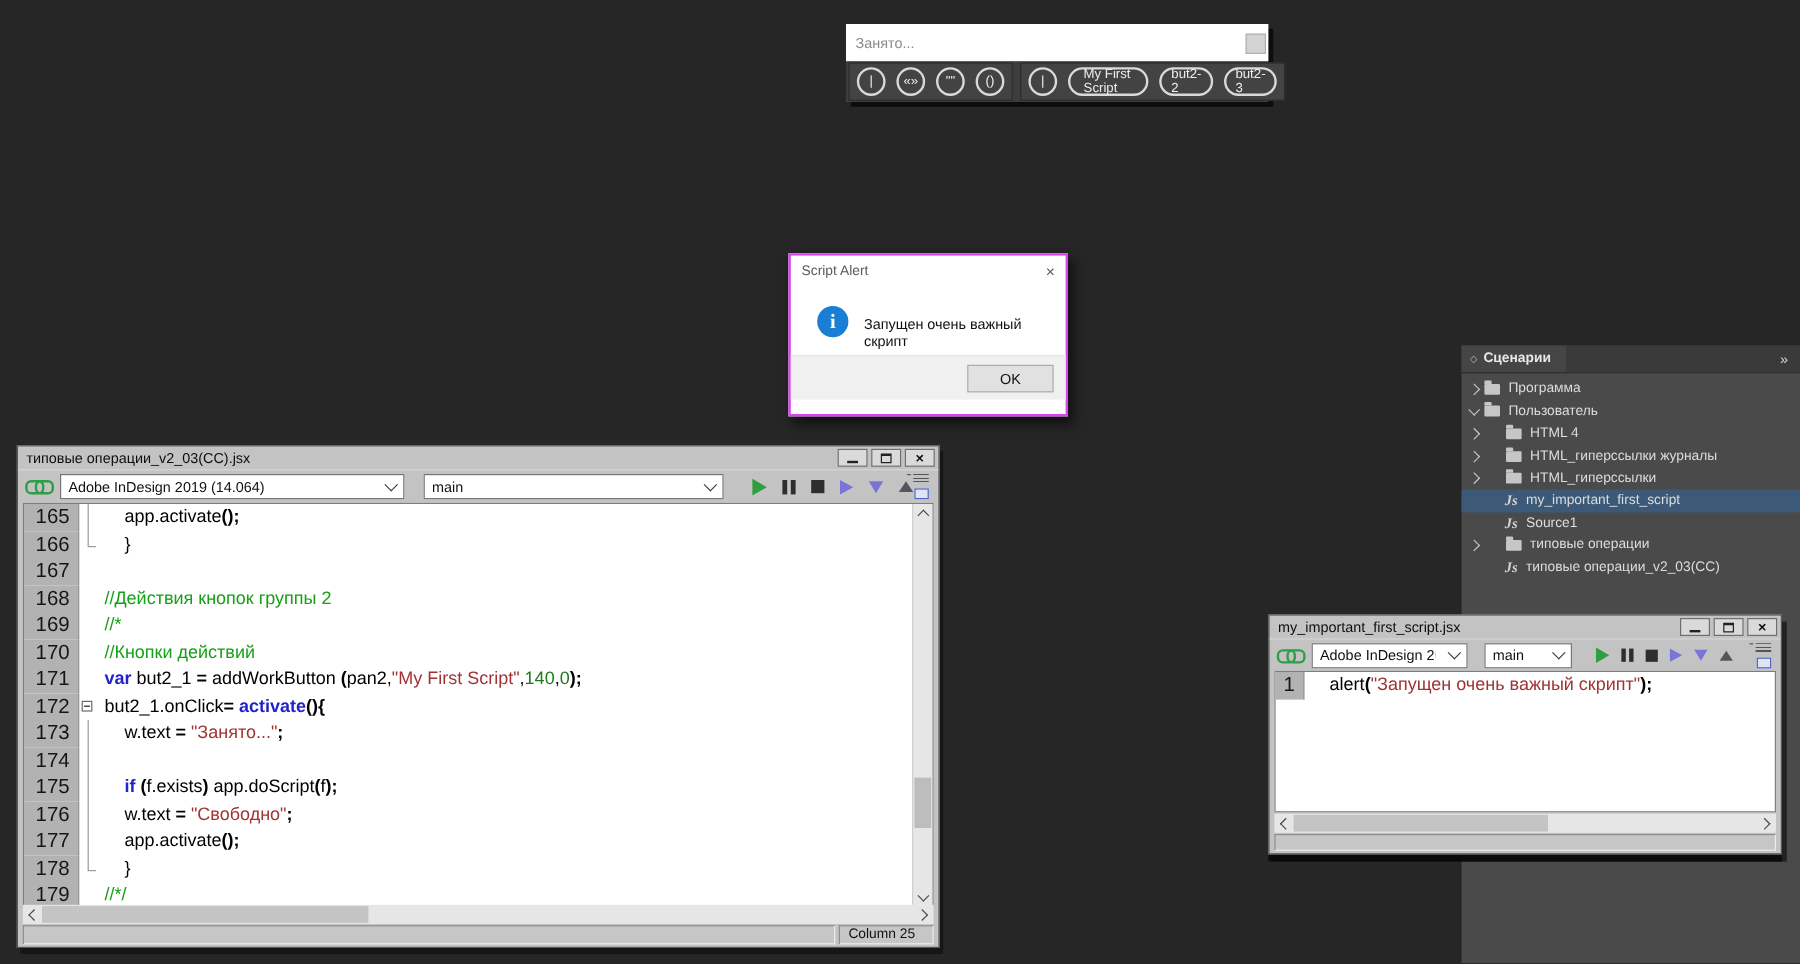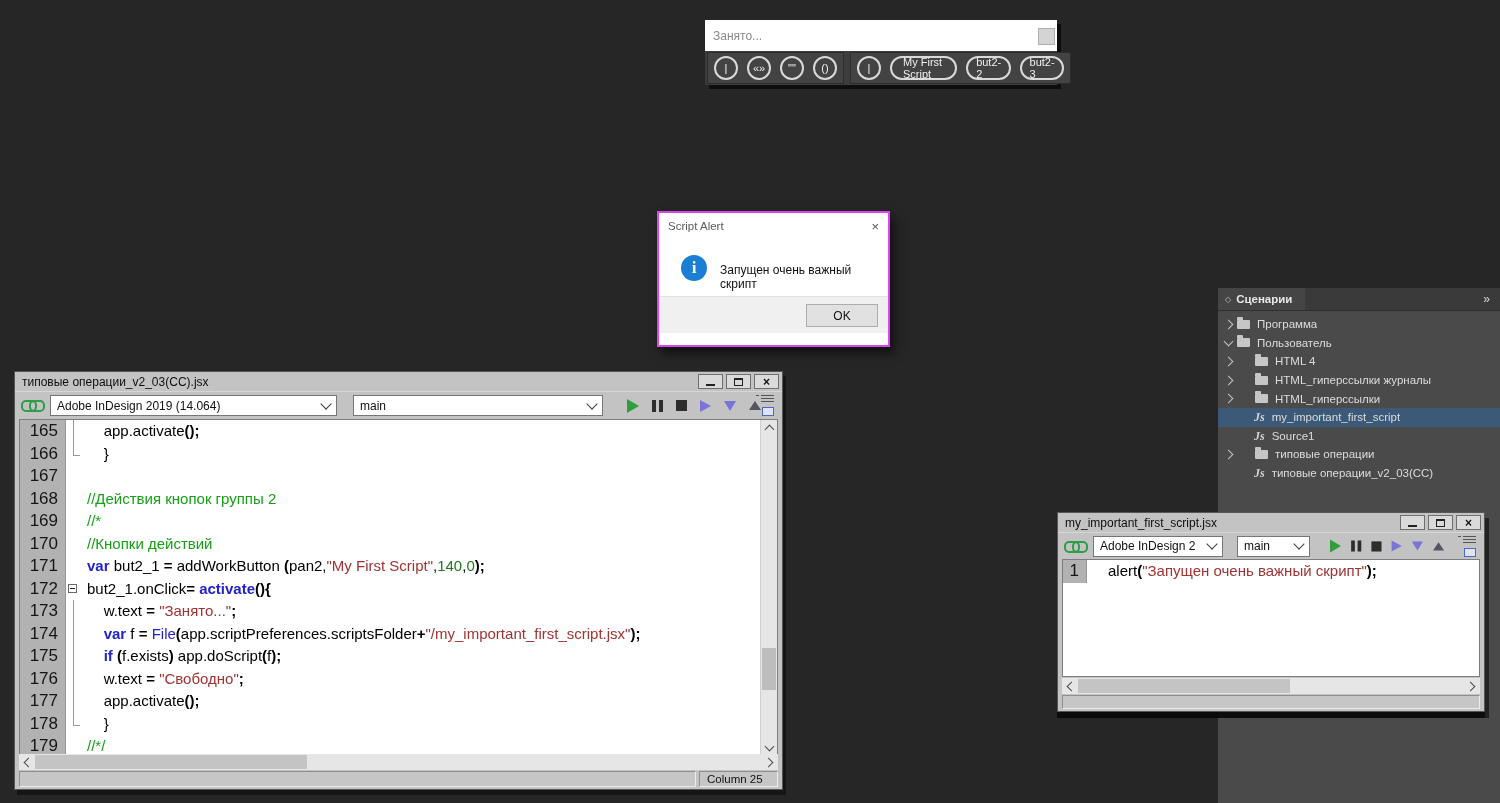--- a/index.html
+++ b/index.html
@@ -268,7 +268,6 @@
           <div class="crow">
             <span class="lnum">174</span>
             <span class="fold rail"></span>
-            <span class="ctext"><span class="p">    </span><span class="k">var</span><span class="p"> f </span><span class="b">=</span><span class="p"> </span><span class="t">File</span><span class="b">(</span><span class="p">app.scriptPreferences.scriptsFolder</span><span class="b">+</span><span class="s">"/my_important_first_script.jsx"</span><span class="b">);</span></span>
           </div>
           <div class="crow">
             <span class="lnum">175</span>

